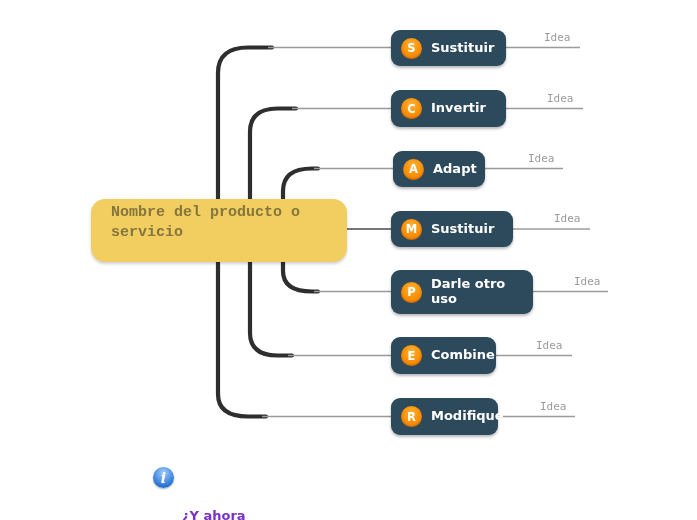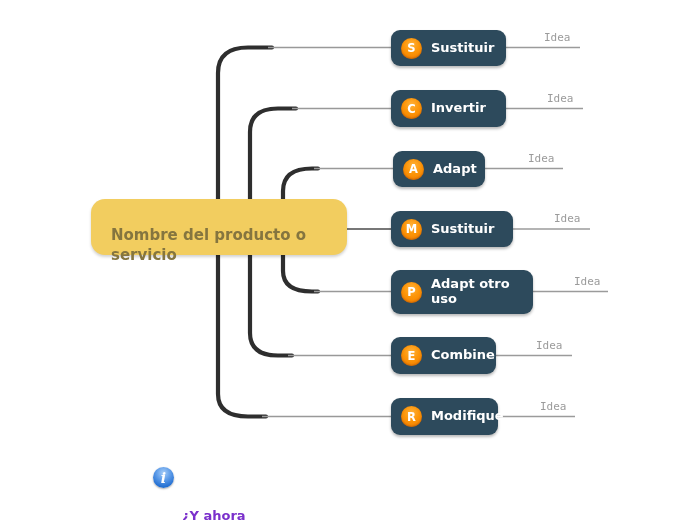--- a/index.html
+++ b/index.html
@@ -48,7 +48,7 @@
   #center-topic {
     position: absolute;
     left: 91px; top: 199px;
-    width: 256px; height: 56px;
+    width: 256px; height: 63px;
     box-sizing: border-box;
     background: #f2cd5f;
     border-radius: 14px;
@@ -57,7 +57,8 @@
     font-weight: bold;
     font-size: 15px;
     line-height: 1.35;
-    padding: 26px 20px;
+    padding: 4px 20px;
+    font-family: Liberation Mono, monospace;
   }
   .idea-label {
     position: absolute;

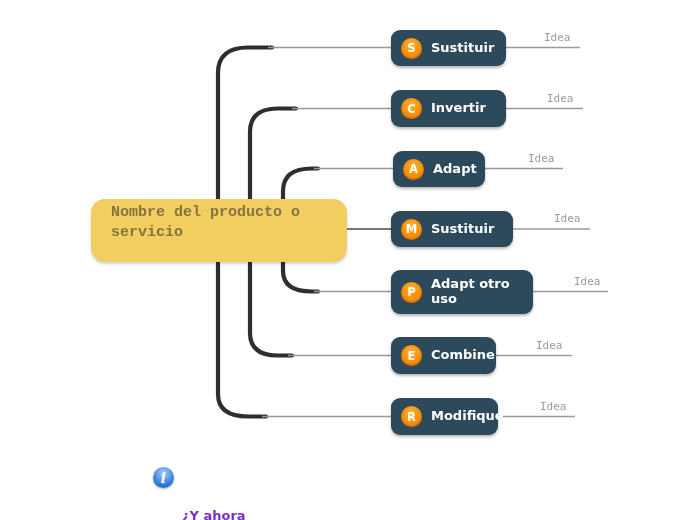--- a/index.html
+++ b/index.html
@@ -158,7 +158,7 @@
   </div>
   <div class="topic" style="left:391px; top:270px; width:142px; height:44px;">
     <span class="badge">P</span>
-    <span class="label" style="width:92px;">Adapt otro uso</span>
+    <span class="label" style="width:92px;">Darle otro uso</span>
   </div>
   <div class="topic" style="left:391px; top:337px; width:105px; height:37px;">
     <span class="badge">E</span>

